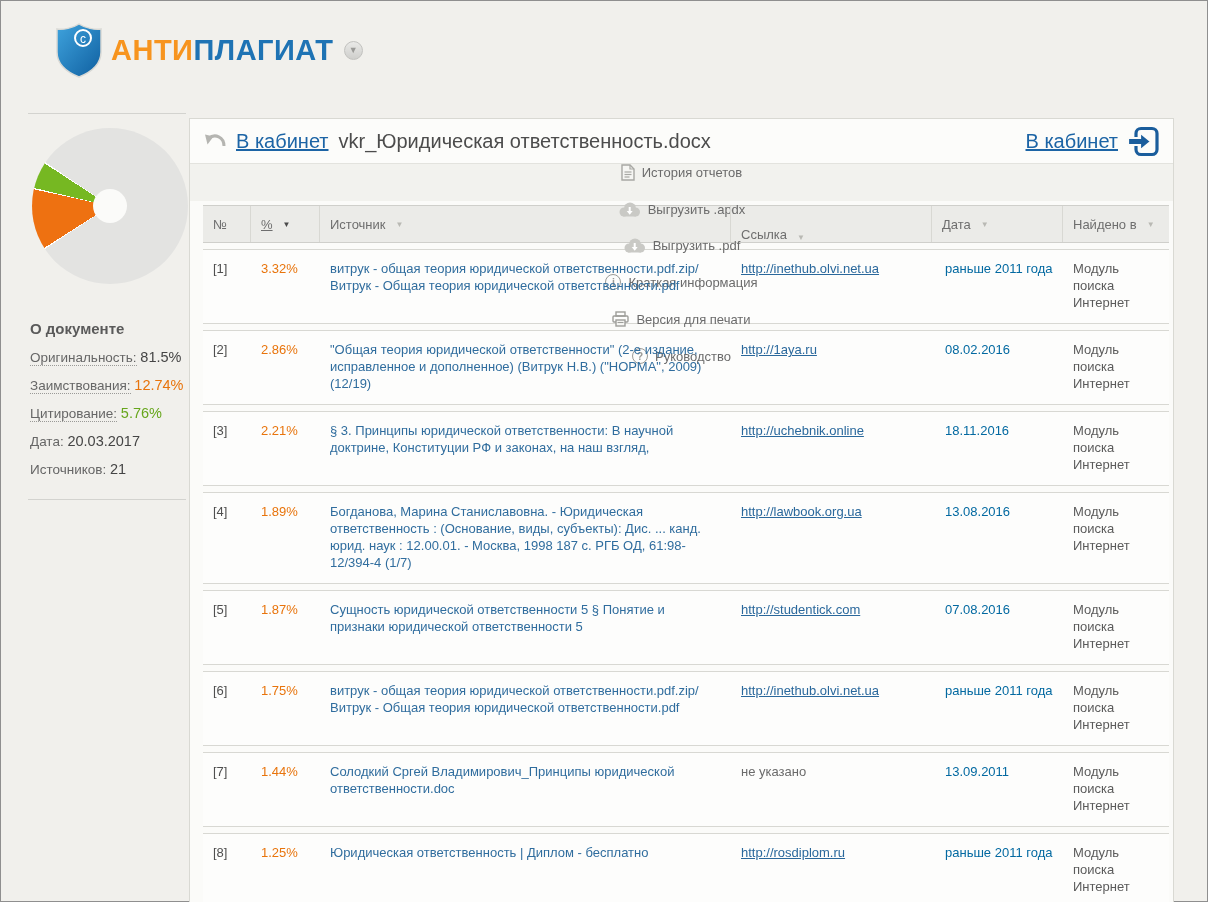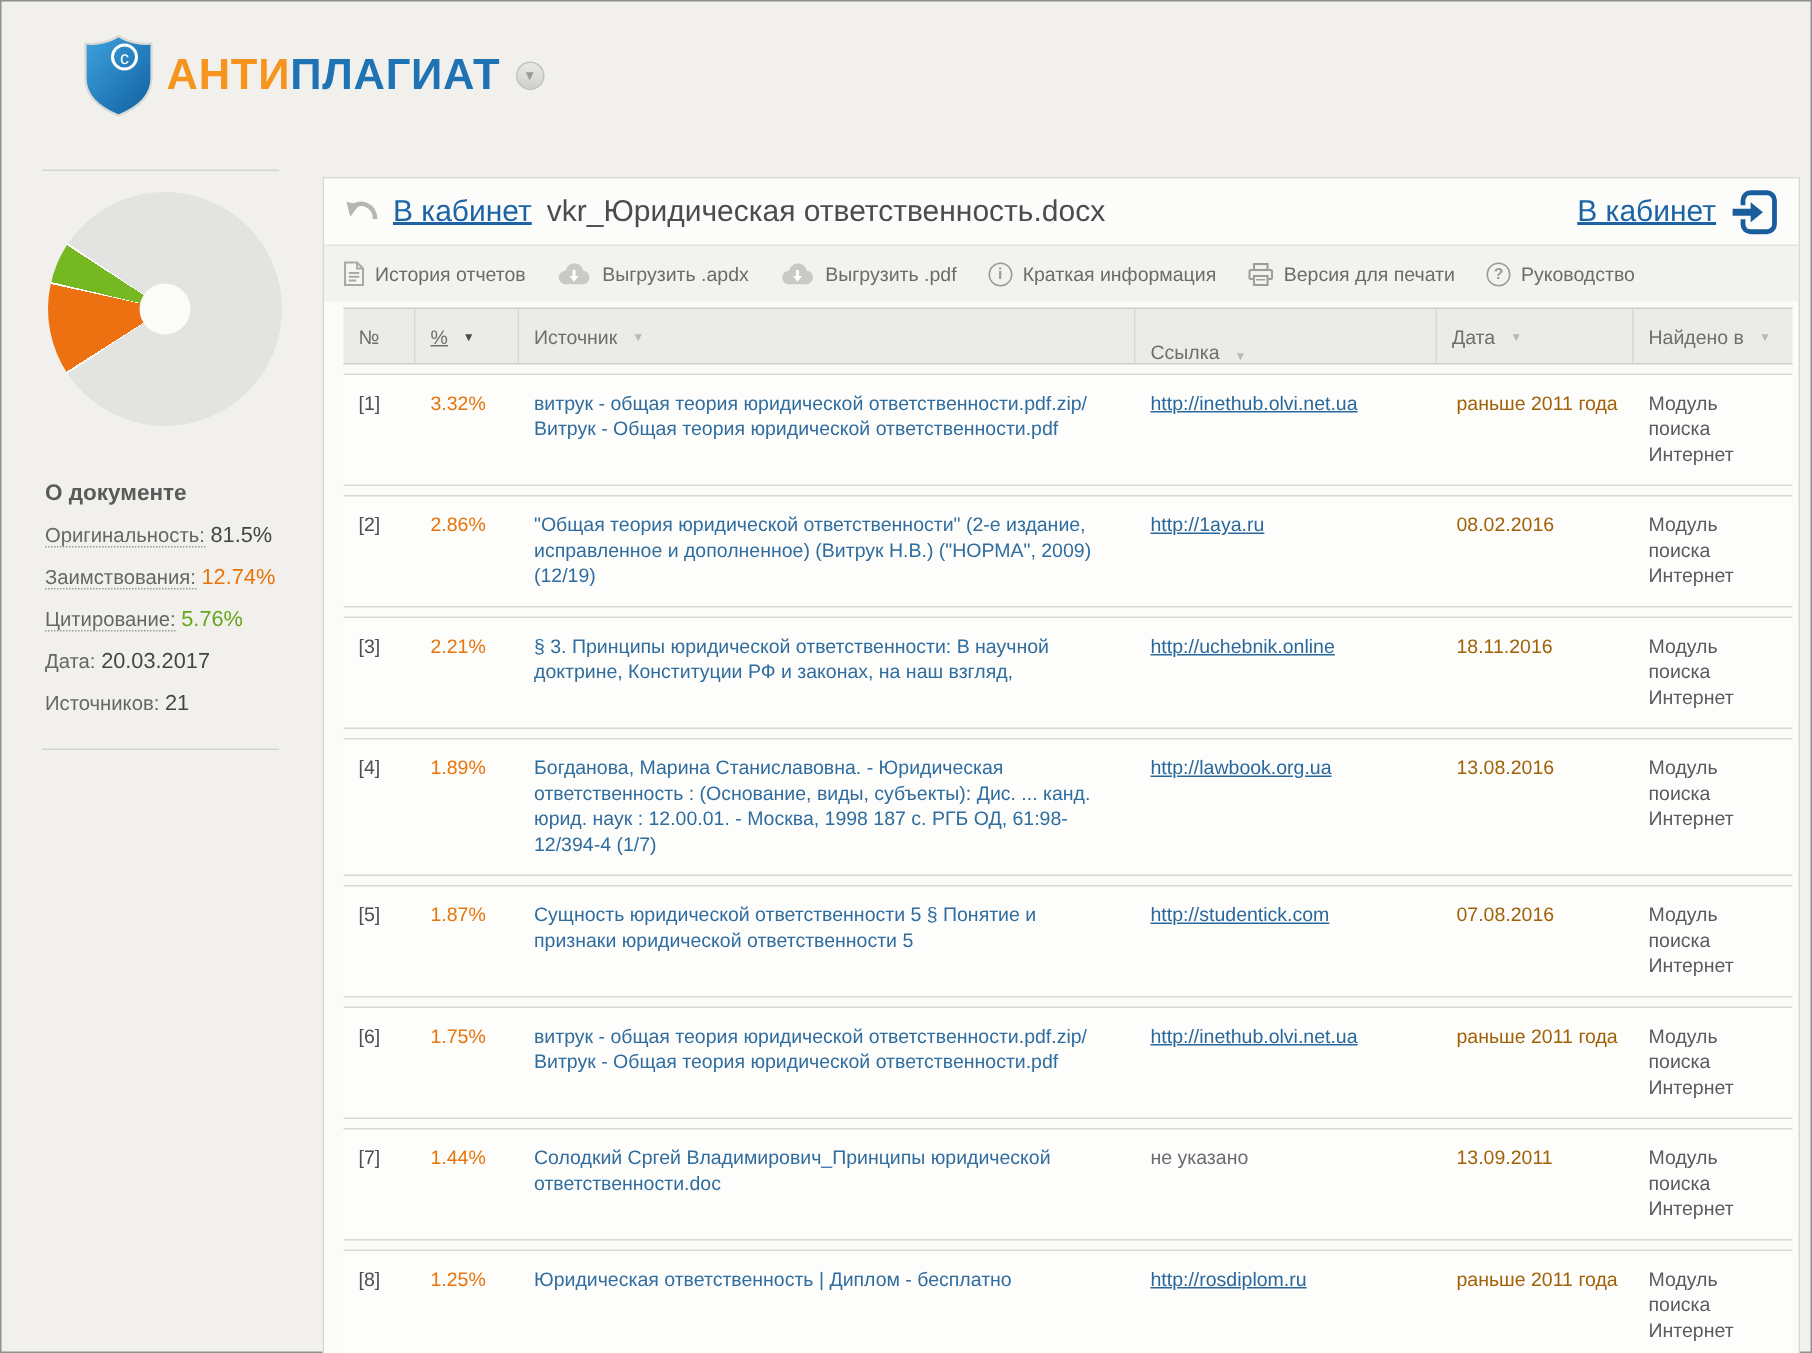--- a/index.html
+++ b/index.html
@@ -39,7 +39,7 @@
   .sidebar-rule-bottom { border-top:1px solid #d3d3cf; width:158px; margin-top:22px; }
   
   .panel {
-    position:absolute; left:215px; top:118px; width:985px; bottom:0;
+    position:absolute; left:189px; top:118px; width:985px; bottom:0;
     background:#fbfbf9; border:1px solid #d9d9d3; border-bottom:none;
     overflow:hidden;
   }

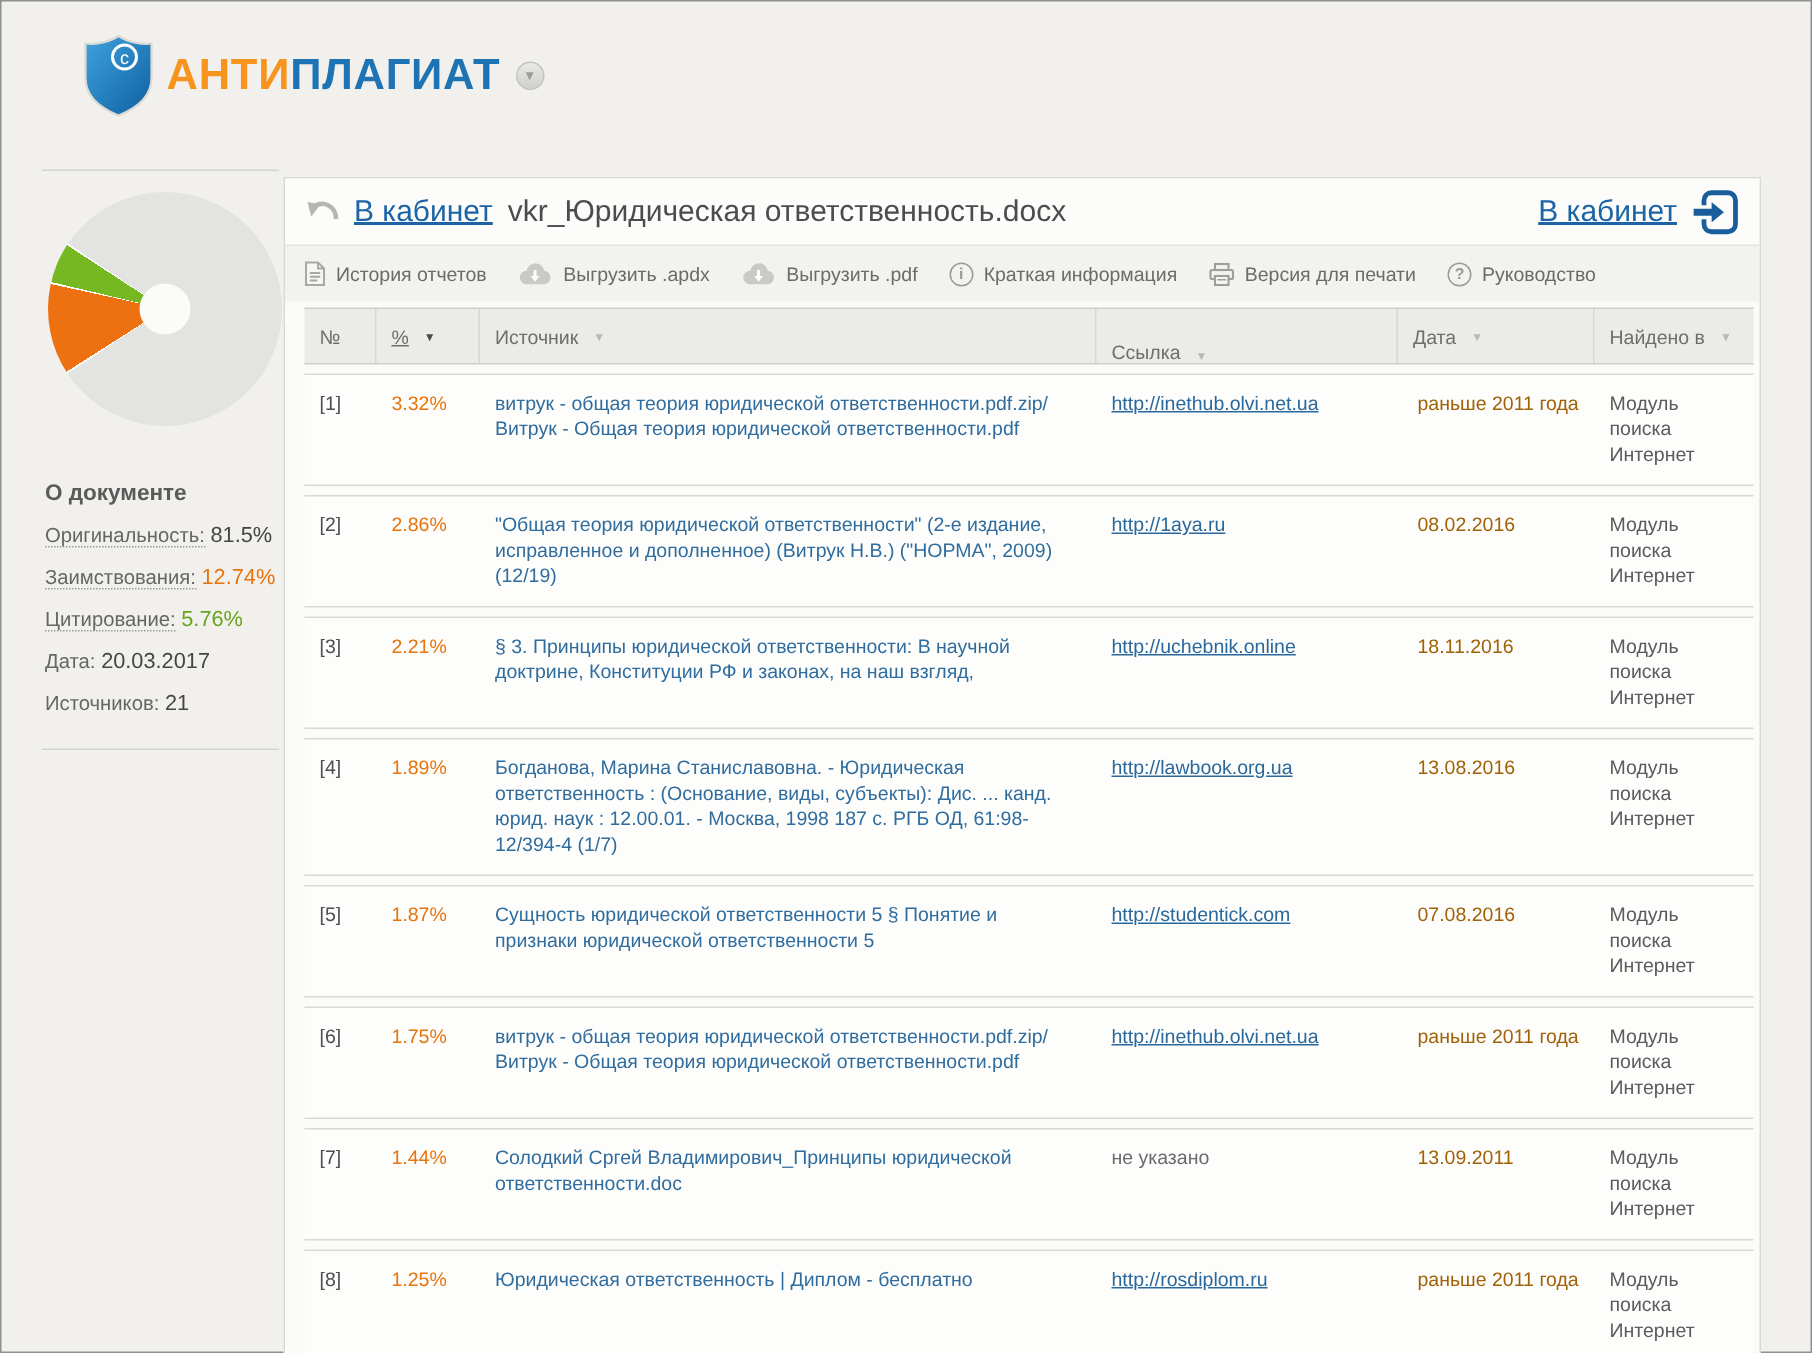--- a/index.html
+++ b/index.html
@@ -55,7 +55,7 @@
   
   .toolbar {
     display:flex; align-items:center; height:37px; padding:0 13px;
-    background:#f2f2ee; gap:21px;
+    background:#f2f2ee; gap:21px;flex-direction:column;
   }
   .tool-item { display:flex; align-items:center; gap:7px; cursor:pointer; }
   .tool-item span { font-size:13px; color:#6b6b6b; white-space:nowrap; }

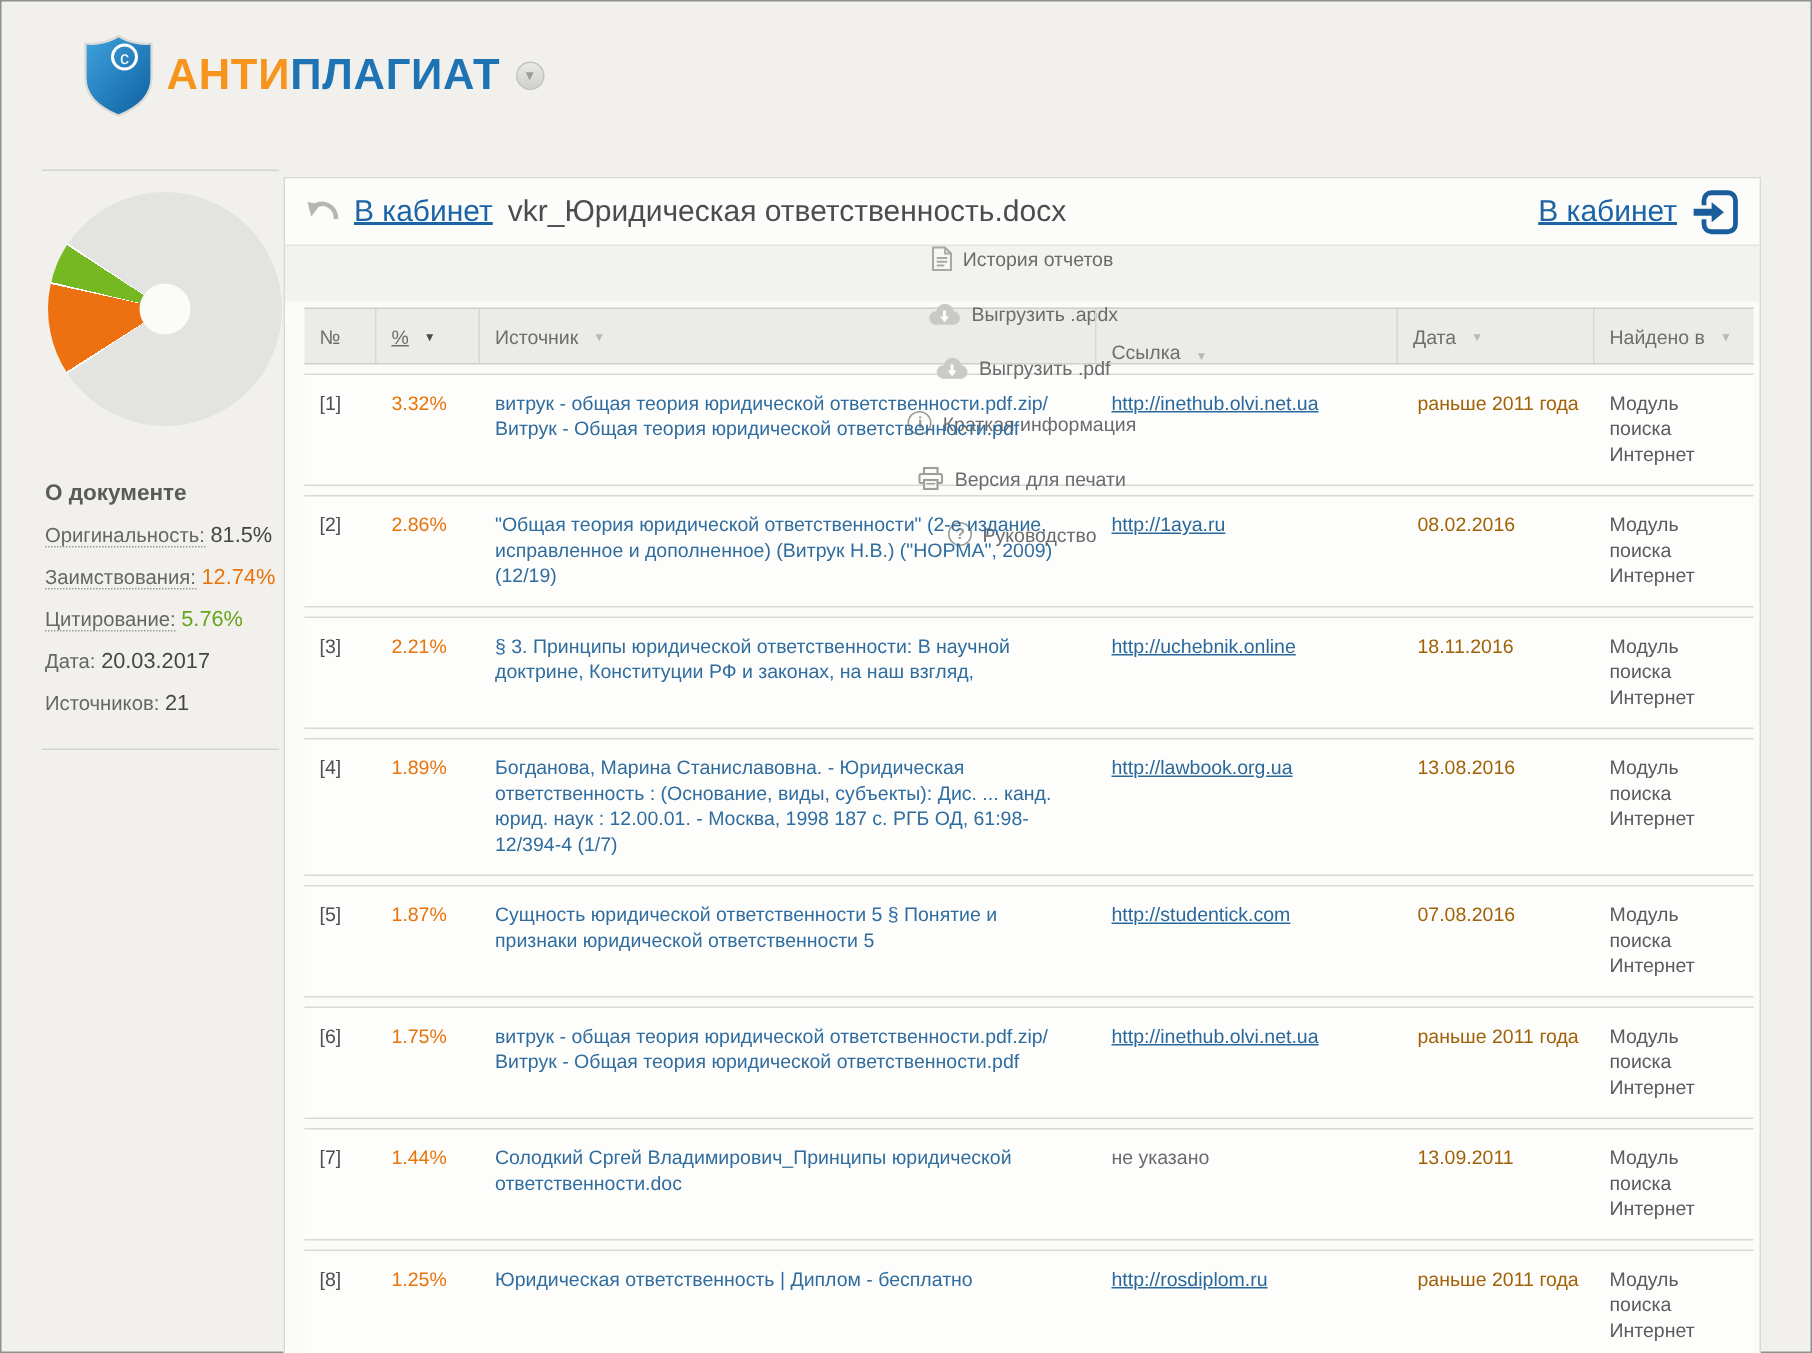--- a/index.html
+++ b/index.html
@@ -94,7 +94,7 @@
   .c-link  { width:201px; color:#2a689c; overflow-wrap:anywhere; }
   .c-link .url { text-decoration:underline; cursor:pointer; }
   .c-link .nourl { color:#6b6b6b; }
-  .c-date  { width:131px; color:#a16207; padding-left:13px; }
+  .c-date  { width:131px; color:#0369a1; padding-left:13px; }
   .c-found { width:108px; flex:1; color:#5b5b5b; }
 </style>
 </head>

